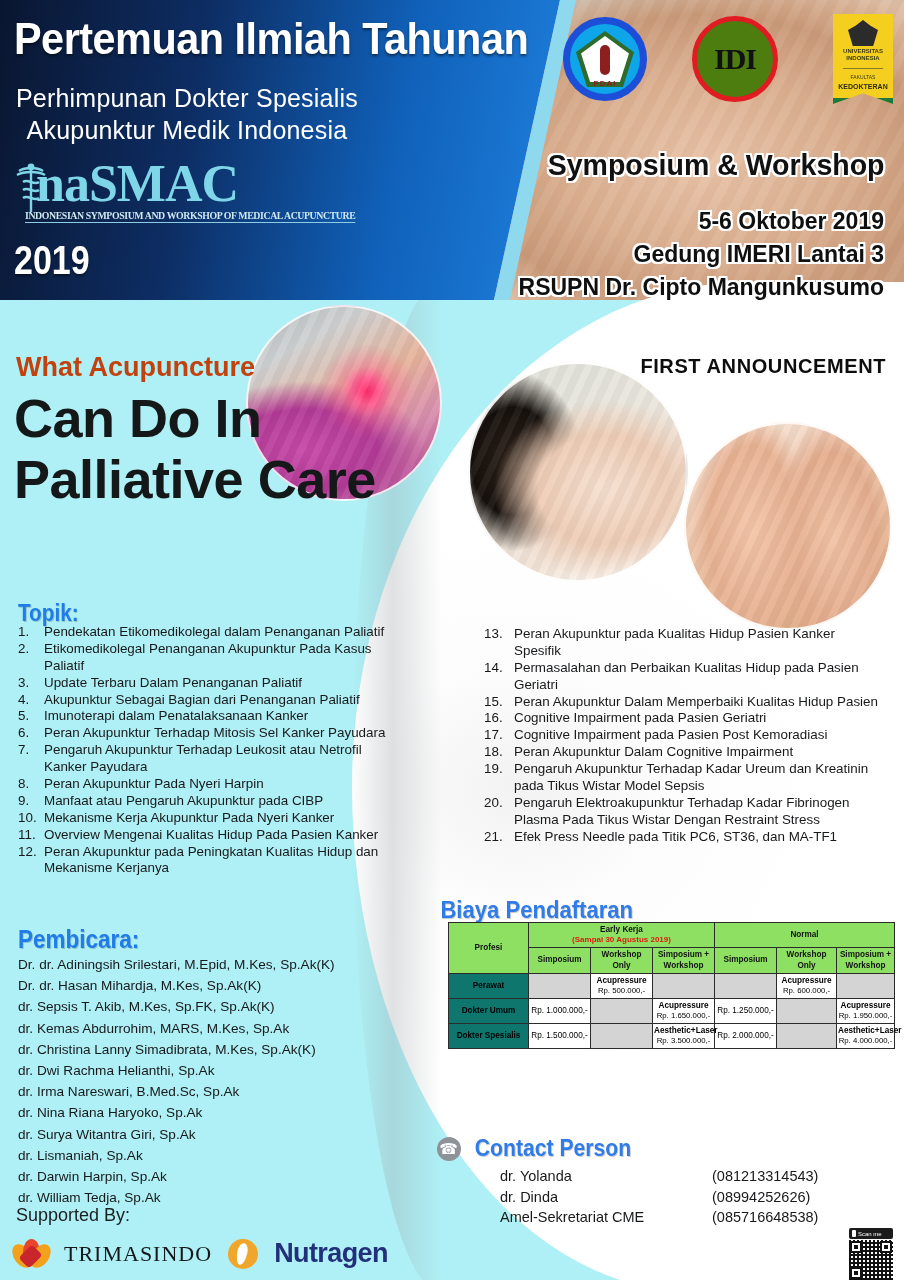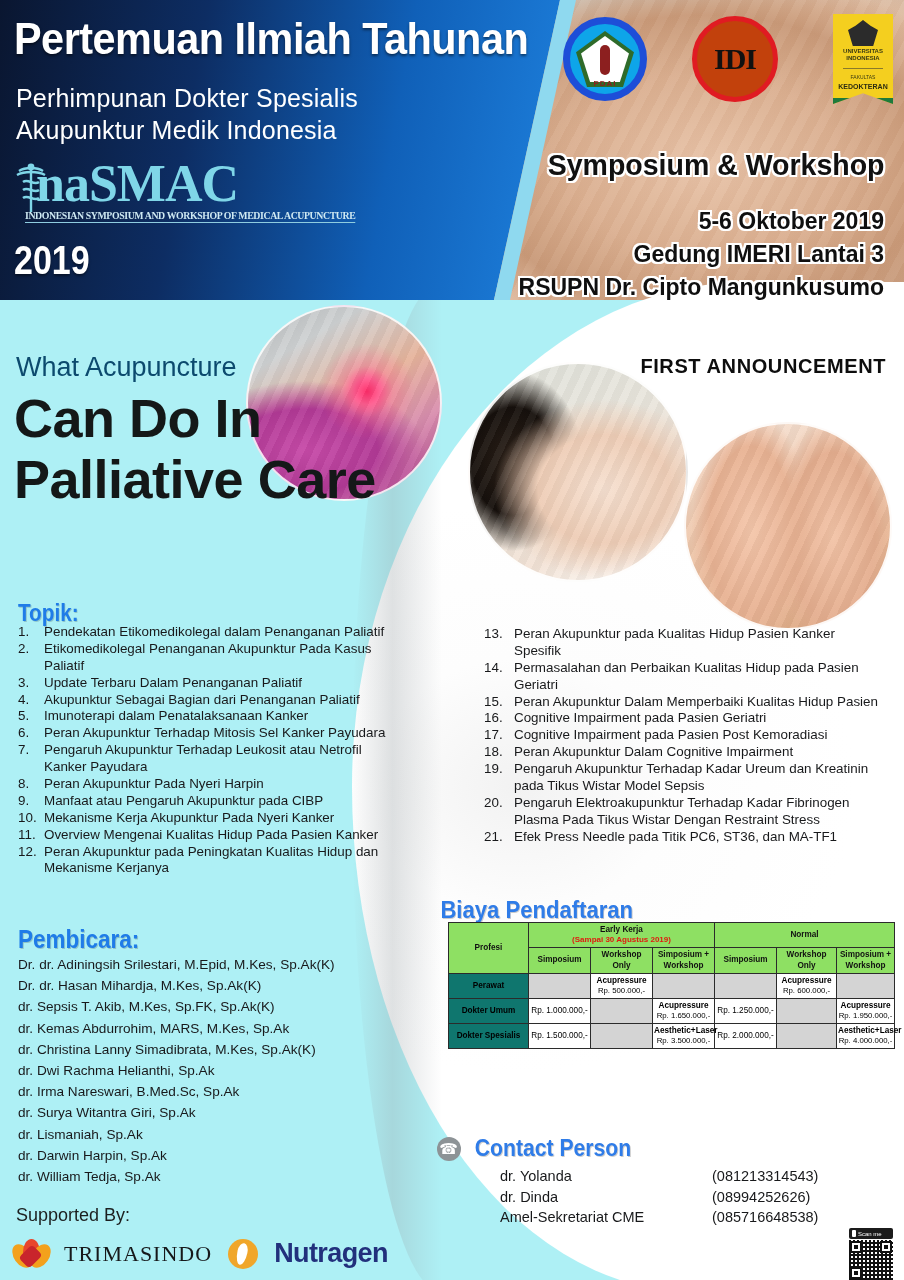--- a/index.html
+++ b/index.html
@@ -168,7 +168,7 @@
   .logo-idi {
     position: absolute; left: 692px; top: 16px; z-index: 5;
     width: 86px; height: 86px; border-radius: 50%;
-    background: #c2410c; border: 5px solid #e01b22;
+    background: #4d7c0f; border: 5px solid #e01b22;
     display:flex; align-items:center; justify-content:center;
     font-family:"Liberation Serif", serif;
     font-size: 30px; font-weight: bold; color:#111;

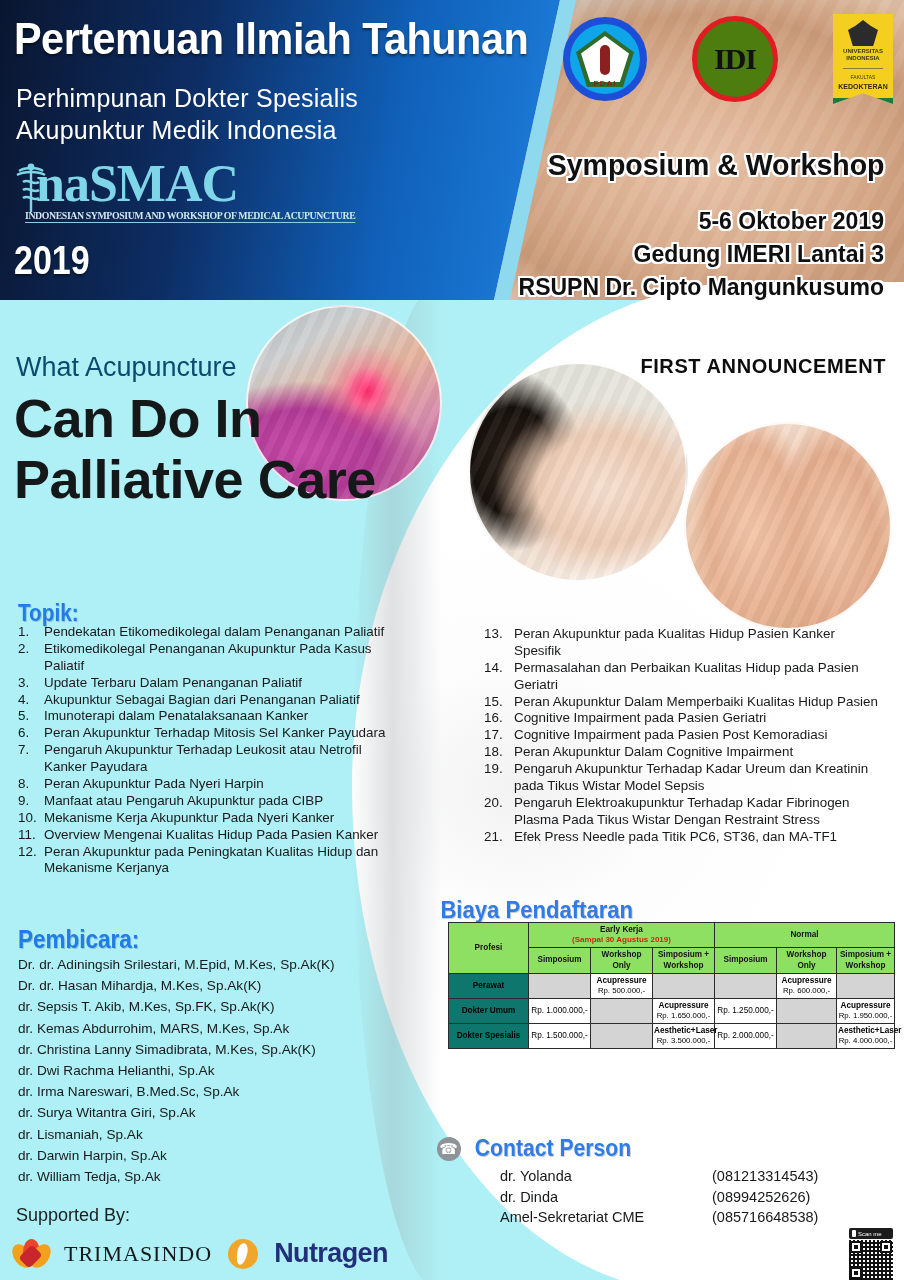--- a/index.html
+++ b/index.html
@@ -74,6 +74,7 @@
     line-height: 1.28;
     font-weight: 300;
     letter-spacing: 0.2px;
+    text-align: center;
   }
 
   

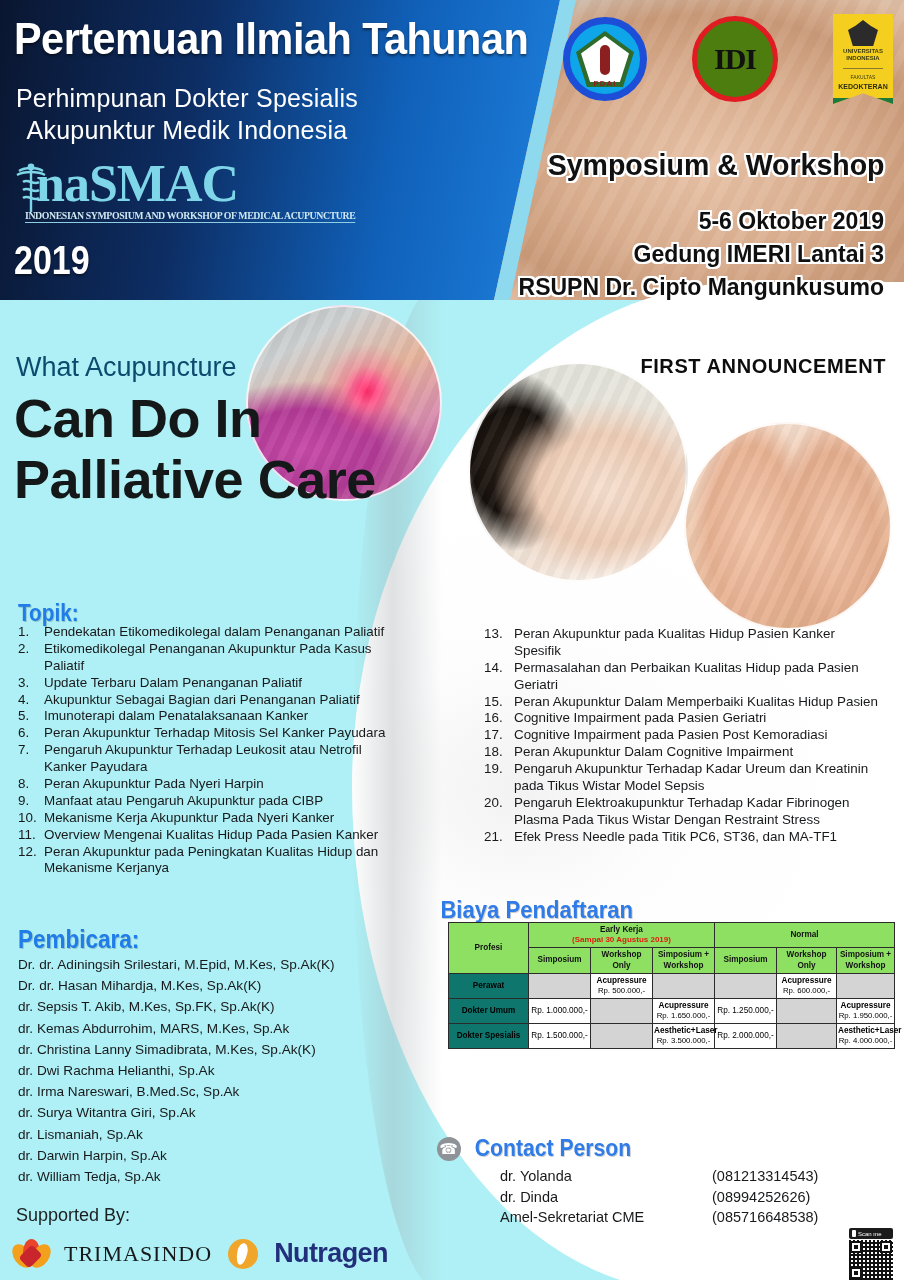--- a/index.html
+++ b/index.html
@@ -256,7 +256,7 @@
   
   .what-acu {
     position: absolute; left: 16px; top: 352px; z-index: 6;
-    font-size: 27px; color: #0c4a6e; font-weight: 400;
+    font-size: 27px; color: #c2410c; font-weight: 700;
   }
   .main-title {
     position: absolute; left: 14px; top: 388px; z-index: 6;

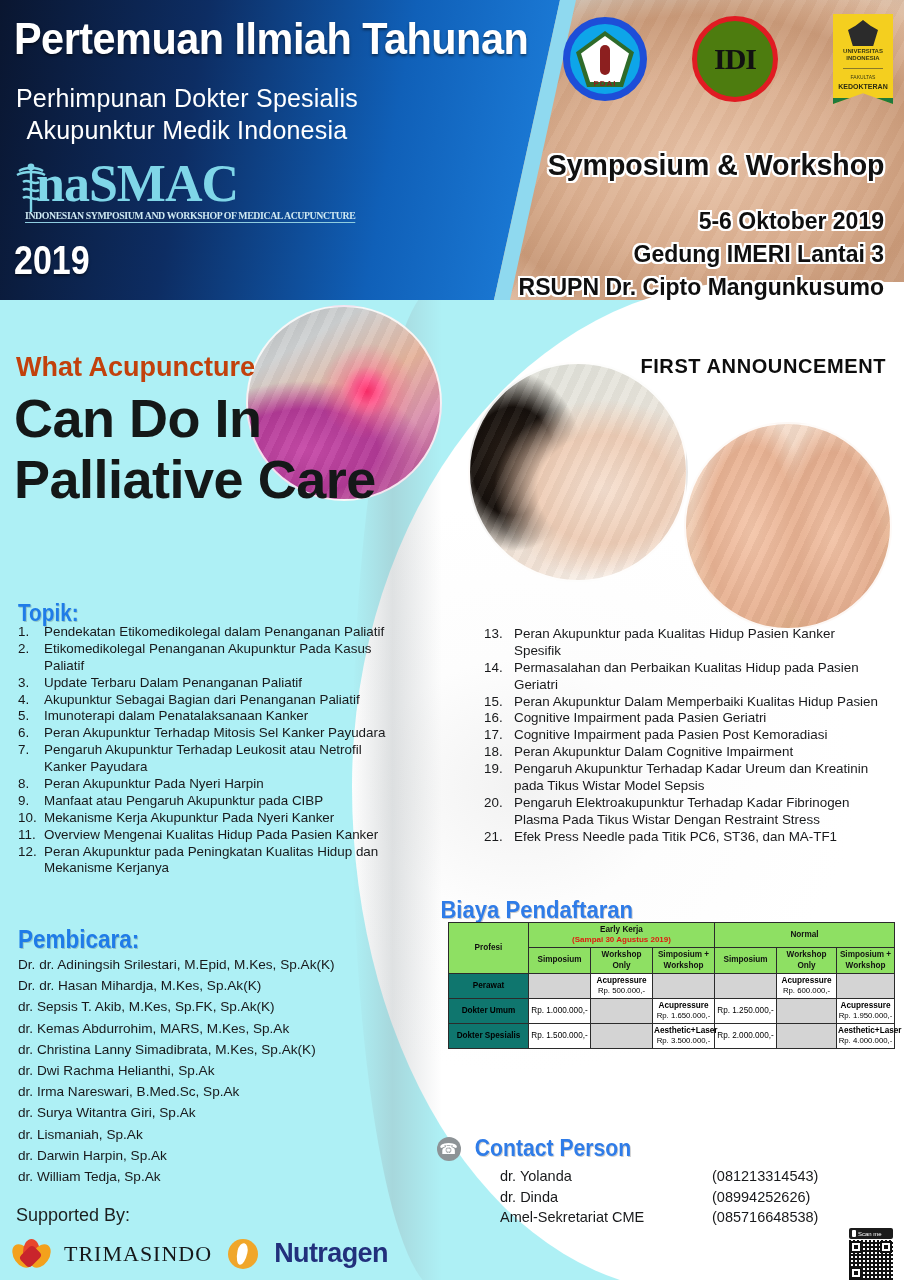--- a/index.html
+++ b/index.html
@@ -537,6 +537,7 @@
       <li>dr. Christina Lanny Simadibrata, M.Kes, Sp.Ak(K)</li>
       <li>dr. Dwi Rachma Helianthi, Sp.Ak</li>
       <li>dr. Irma Nareswari, B.Med.Sc, Sp.Ak</li>
+      <li>dr. Nina Riana Haryoko, Sp.Ak</li>
       <li>dr. Surya Witantra Giri, Sp.Ak</li>
       <li>dr. Lismaniah, Sp.Ak</li>
       <li>dr. Darwin Harpin, Sp.Ak</li>

